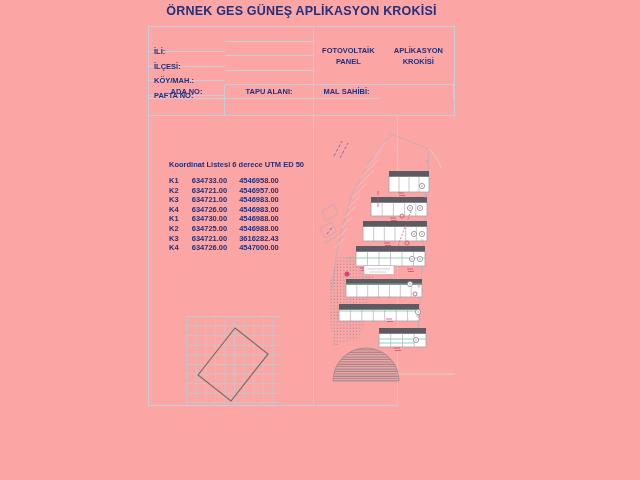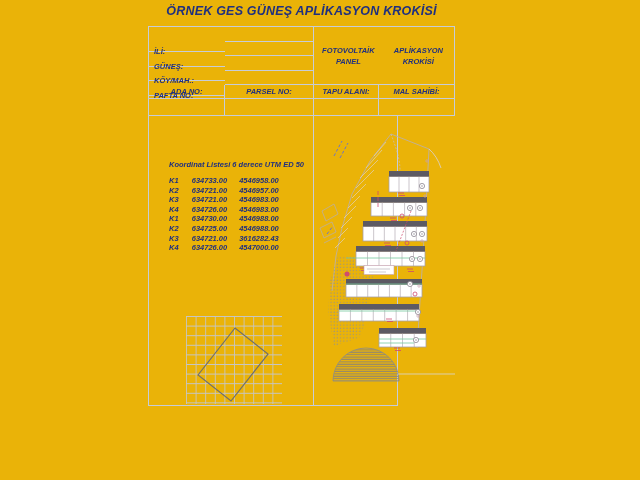--- a/index.html
+++ b/index.html
@@ -3,8 +3,8 @@
 <meta charset="utf-8">
 <style>
   html,body{margin:0;padding:0;background:#ffffff;}
-  .page{position:relative;width:640px;height:480px;background:#eab308;overflow:hidden;
-        font-family:"Liberation Sans", sans-serif;color:#20307f;font-style:italic;}
+  .page{position:relative;width:640px;height:480px;background:#fca5a5;overflow:hidden;
+        font-family:"Liberation Sans", sans-serif;color:#20307f;}
   .title{position:absolute;left:148px;top:4px;width:307px;text-align:center;
          font-size:12.5px;font-weight:bold;letter-spacing:.2px;color:#20307f;white-space:nowrap;}
   

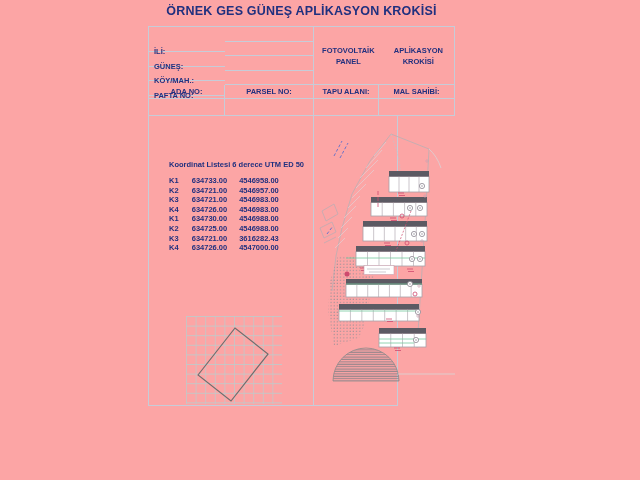--- a/index.html
+++ b/index.html
@@ -49,7 +49,7 @@
       <span>FOTOVOLTAİK PANEL</span>
       <span>APLİKASYON KROKİSİ</span>
     </div>
-    <div class="cell lab bR bB">GÜNEŞ:</div>
+    <div class="cell lab bR bB">İLÇESİ:</div>
     <div class="cell bR bB"></div>
     <div class="cell lab bR bB">KÖY/MAH.:</div>
     <div class="cell bR bB"></div>

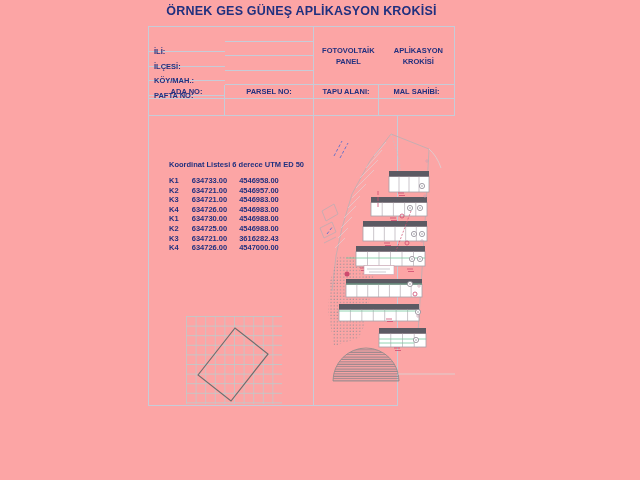--- a/index.html
+++ b/index.html
@@ -56,7 +56,6 @@
     <div class="cell lab bR bB">PAFTA NO:</div>
     <div class="cell bR bB"></div>
     <div class="cell ctr bR bB">ADA NO:</div>
-    <div class="cell ctr bR bB">PARSEL NO:</div>
     <div class="cell ctr bR bB">TAPU ALANI:</div>
     <div class="cell ctr bB">MAL SAHİBİ:</div>
     <div class="cell bR"></div>

